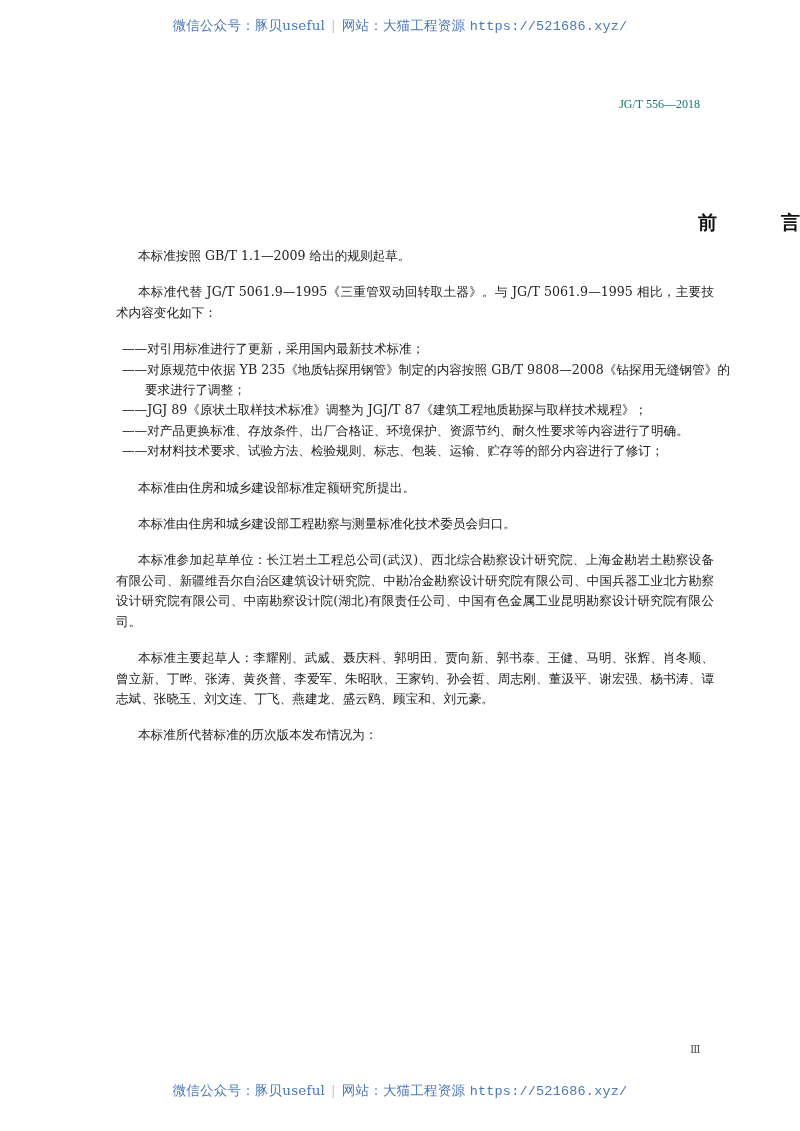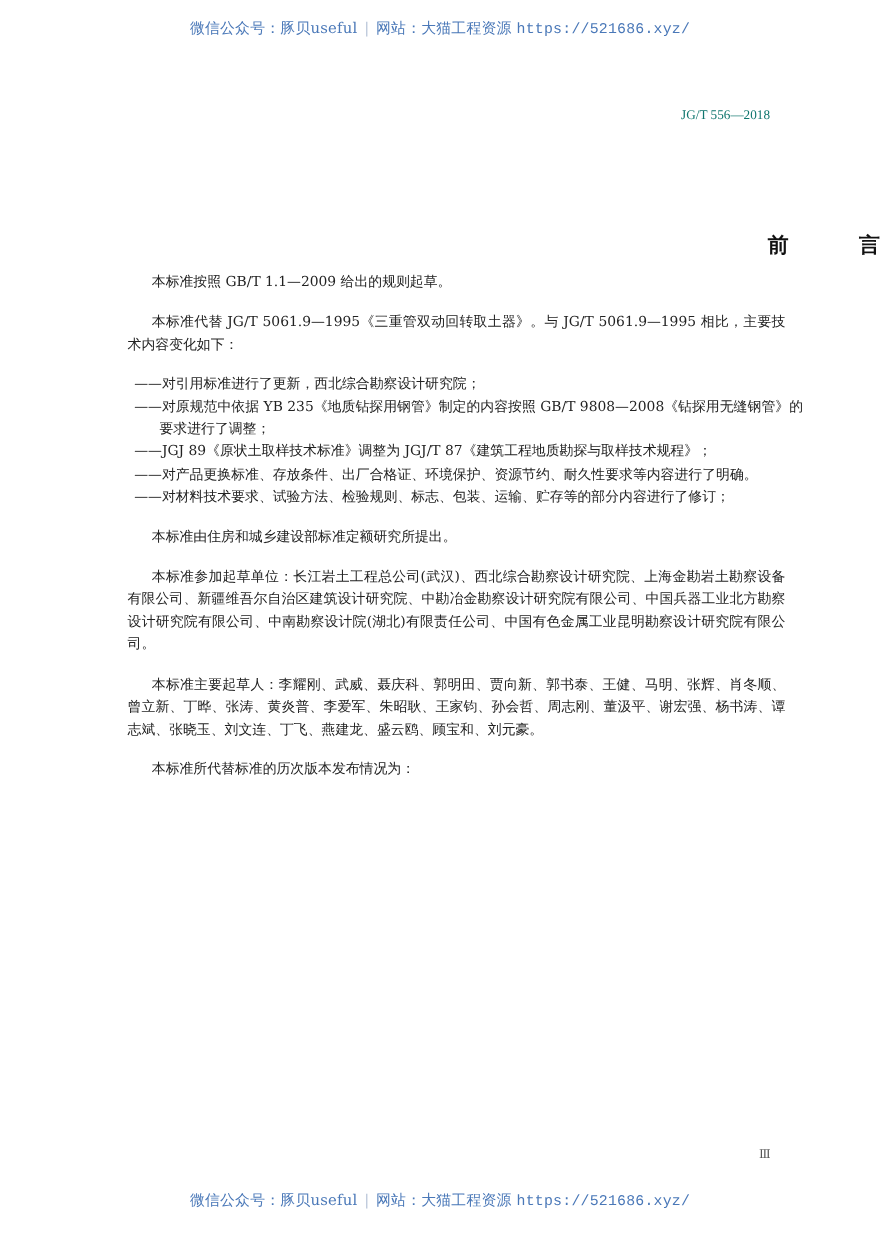--- a/index.html
+++ b/index.html
@@ -42,7 +42,7 @@
 <div class="body-text">
   <p class="p">本标准按照 GB/T 1.1—2009 给出的规则起草。</p>
   <p class="p">本标准代替 JG/T 5061.9—1995《三重管双动回转取土器》。与 JG/T 5061.9—1995 相比，主要技术内容变化如下：</p>
-  <p class="dash">——对引用标准进行了更新，西北综合勘察设计研究院；</p>
+  <p class="dash">——对引用标准进行了更新，采用国内最新技术标准；</p>
   <p class="dash">——对原规范中依据 YB 235《地质钻探用钢管》制定的内容按照 GB/T 9808—2008《钻探用无缝钢管》的要求进行了调整；</p>
   <p class="dash">——JGJ 89《原状土取样技术标准》调整为 JGJ/T 87《建筑工程地质勘探与取样技术规程》；</p>
   <p class="dash">——对产品更换标准、存放条件、出厂合格证、环境保护、资源节约、耐久性要求等内容进行了明确。</p>

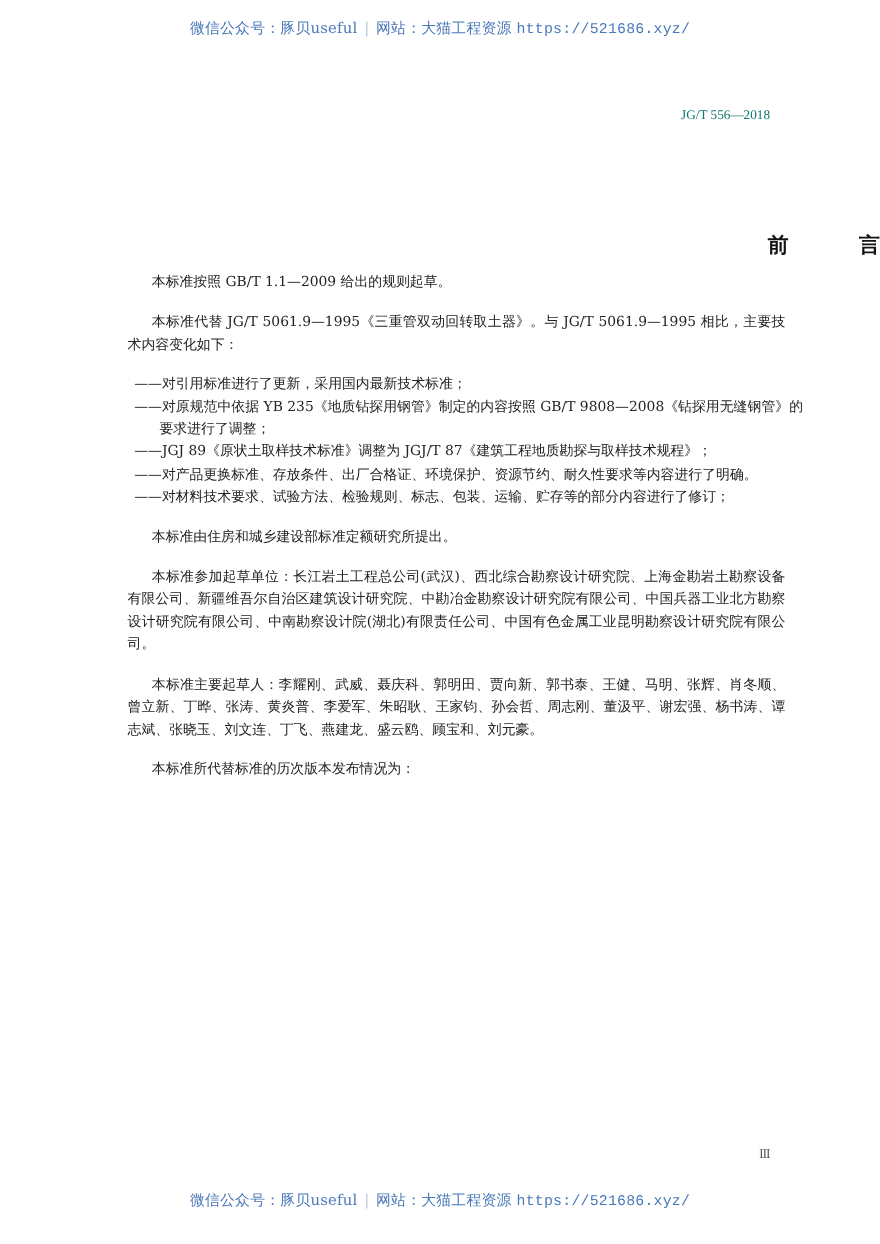--- a/index.html
+++ b/index.html
@@ -48,6 +48,7 @@
   <p class="dash">——对产品更换标准、存放条件、出厂合格证、环境保护、资源节约、耐久性要求等内容进行了明确。</p>
   <p class="dash">——对材料技术要求、试验方法、检验规则、标志、包装、运输、贮存等的部分内容进行了修订；</p>
   <p class="p">本标准由住房和城乡建设部标准定额研究所提出。</p>
+  <p class="p">本标准由住房和城乡建设部工程勘察与测量标准化技术委员会归口。</p>
   <p class="p">本标准参加起草单位：长江岩土工程总公司(武汉)、西北综合勘察设计研究院、上海金勘岩土勘察设备有限公司、新疆维吾尔自治区建筑设计研究院、中勘冶金勘察设计研究院有限公司、中国兵器工业北方勘察设计研究院有限公司、中南勘察设计院(湖北)有限责任公司、中国有色金属工业昆明勘察设计研究院有限公司。</p>
   <p class="p">本标准主要起草人：李耀刚、武威、聂庆科、郭明田、贾向新、郭书泰、王健、马明、张辉、肖冬顺、曾立新、丁晔、张涛、黄炎普、李爱军、朱昭耿、王家钧、孙会哲、周志刚、董汲平、谢宏强、杨书涛、谭志斌、张晓玉、刘文连、丁飞、燕建龙、盛云鸥、顾宝和、刘元豪。</p>
   <p class="p">本标准所代替标准的历次版本发布情况为：</p>

